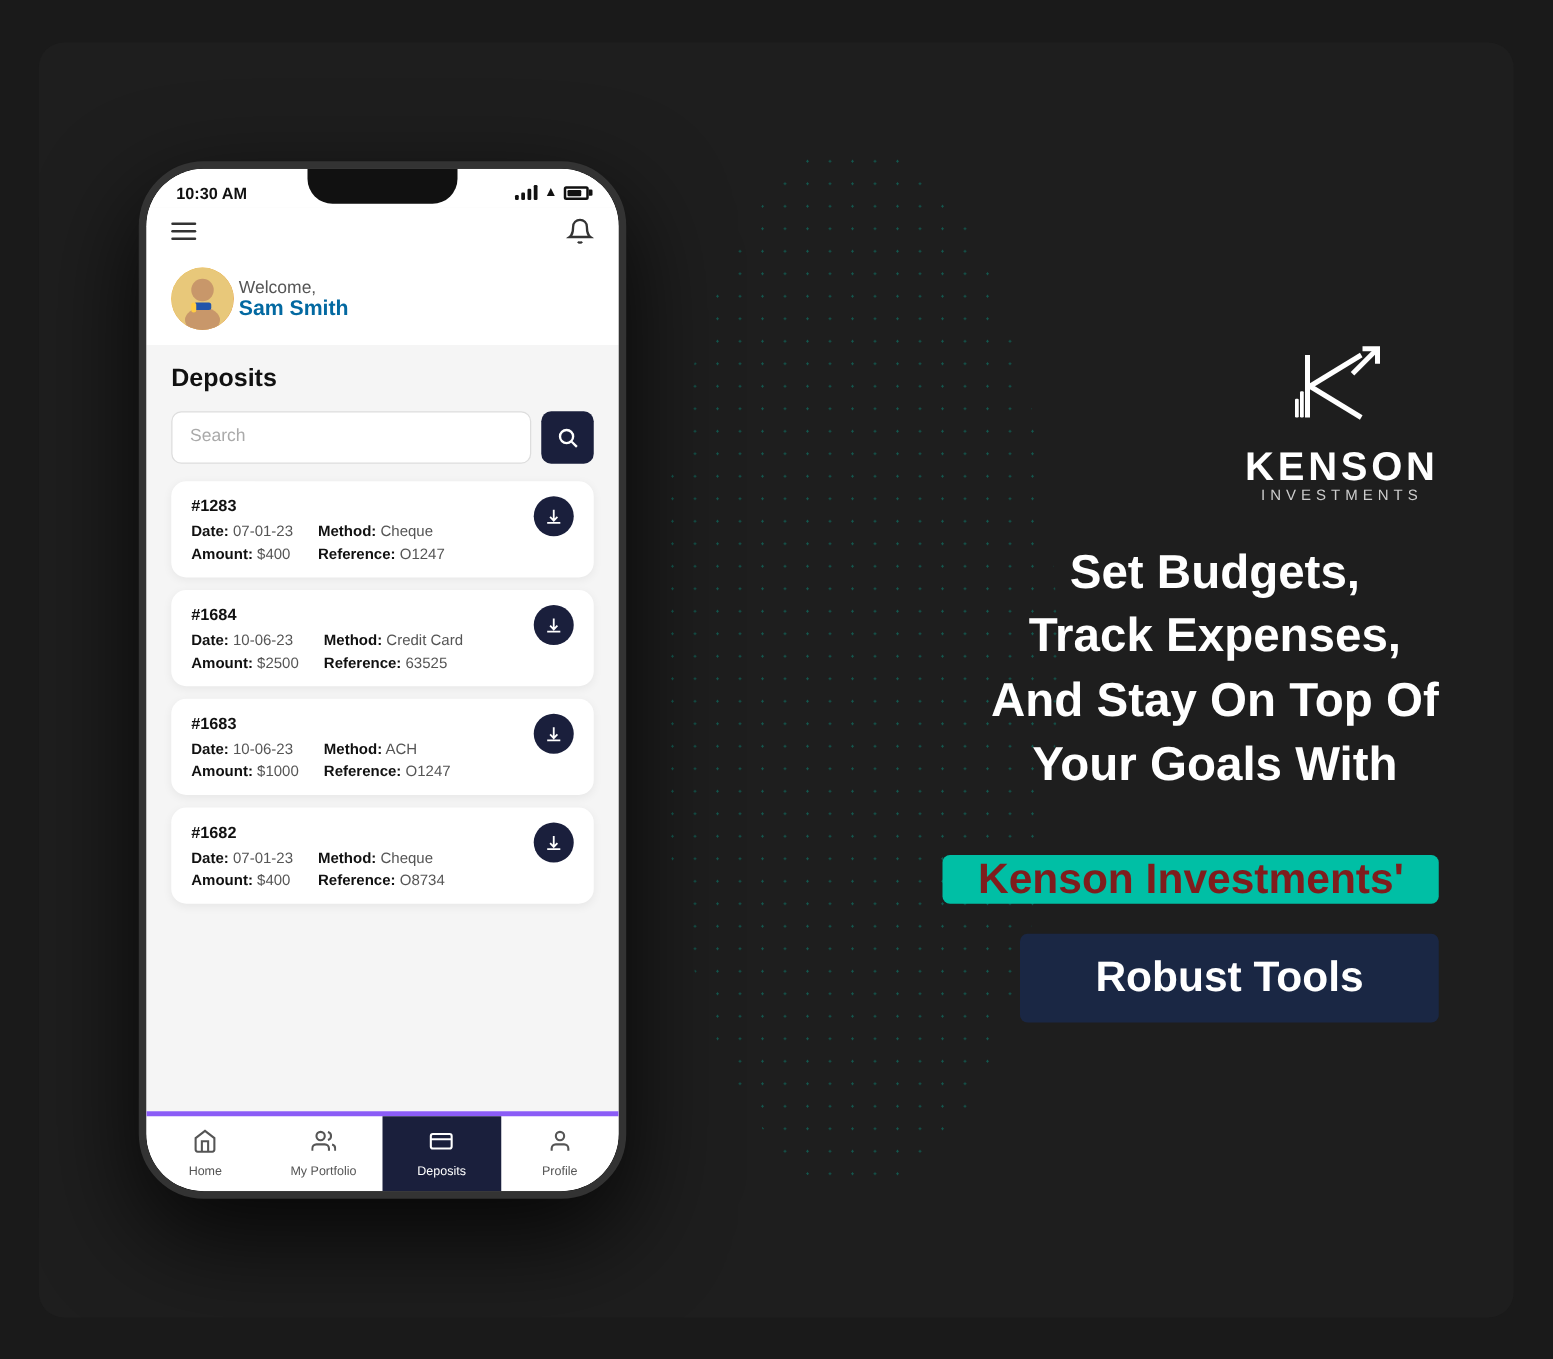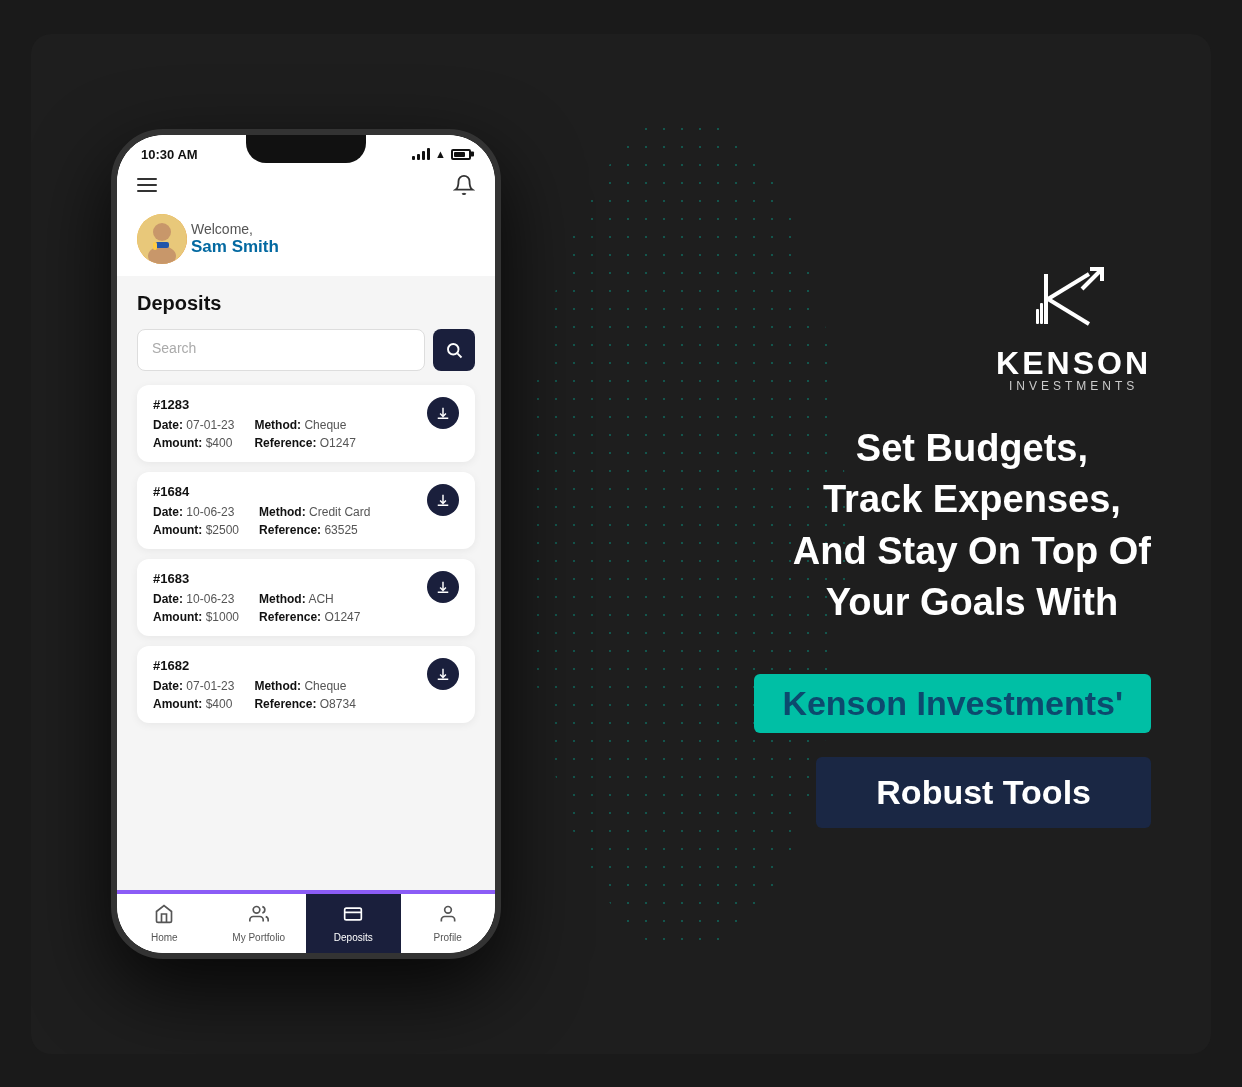--- a/index.html
+++ b/index.html
@@ -368,10 +368,10 @@
     .brand-highlight {
       display: inline-block;
       background: #00bfa5;
-      color: #0c4a6e;
+      color: #7f1d1d;
       font-size: 34px;
       font-weight: 900;
-      padding: 10px 28px;
+      padding: 0 28px;
       border-radius: 6px;
       margin-top: 16px;
       margin-bottom: 24px;

